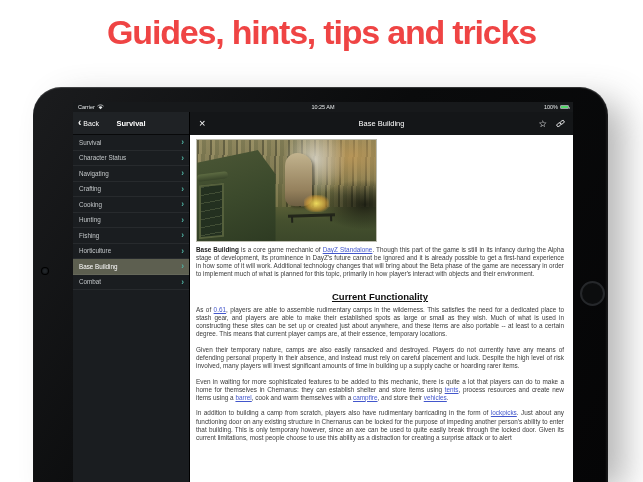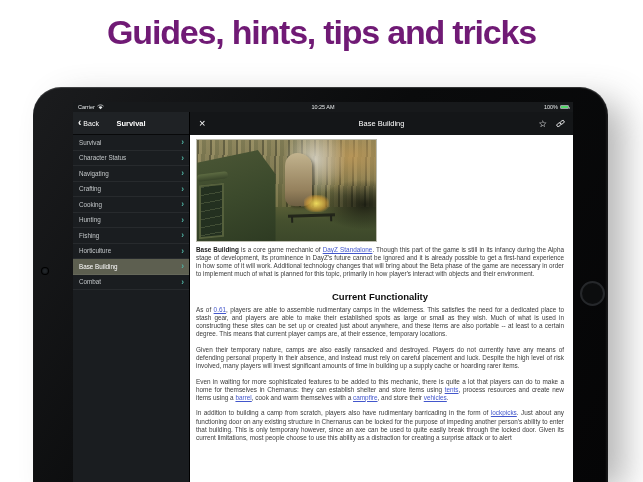--- a/index.html
+++ b/index.html
@@ -11,7 +11,7 @@
   
   .headline {
     position:absolute; top:13px; left:0; width:643px; text-align:center;
-    font-size:34px; font-weight:bold; color:#701a75; letter-spacing:-1.2px;
+    font-size:34px; font-weight:bold; color:#ef4444; letter-spacing:-1.2px;
   }
   
   .ipad {

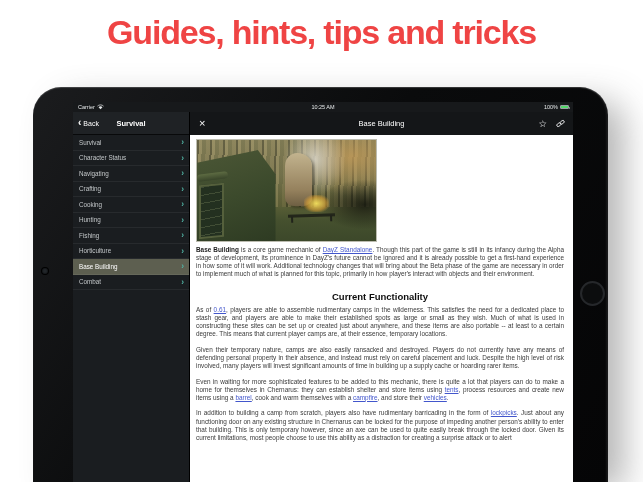--- a/index.html
+++ b/index.html
@@ -75,7 +75,7 @@
   .contents-list li { font-size:6.3px; line-height:9.5px; color:#222; }
   .contents-list a { color:#4256cc; text-decoration:underline; }
   .intro { overflow:hidden; }
-  .section-heading { clear:both; text-align:center; font-size:9.5px; font-weight:bold; color:#0d0d0d; margin:7px 0 5px; }
+  .section-heading { clear:both; text-align:center; font-size:9.5px; font-weight:bold; color:#0d0d0d; margin:7px 0 5px;text-decoration:underline; }
   
   .photo { position:relative; width:181px; height:103px; margin:0 0 4px; border:1px solid #bcbcb0; overflow:hidden;
     background:linear-gradient(180deg,#8f8a63 0%,#7c7a54 35%,#5d6138 62%,#45502e 80%,#3c482a 100%); }

